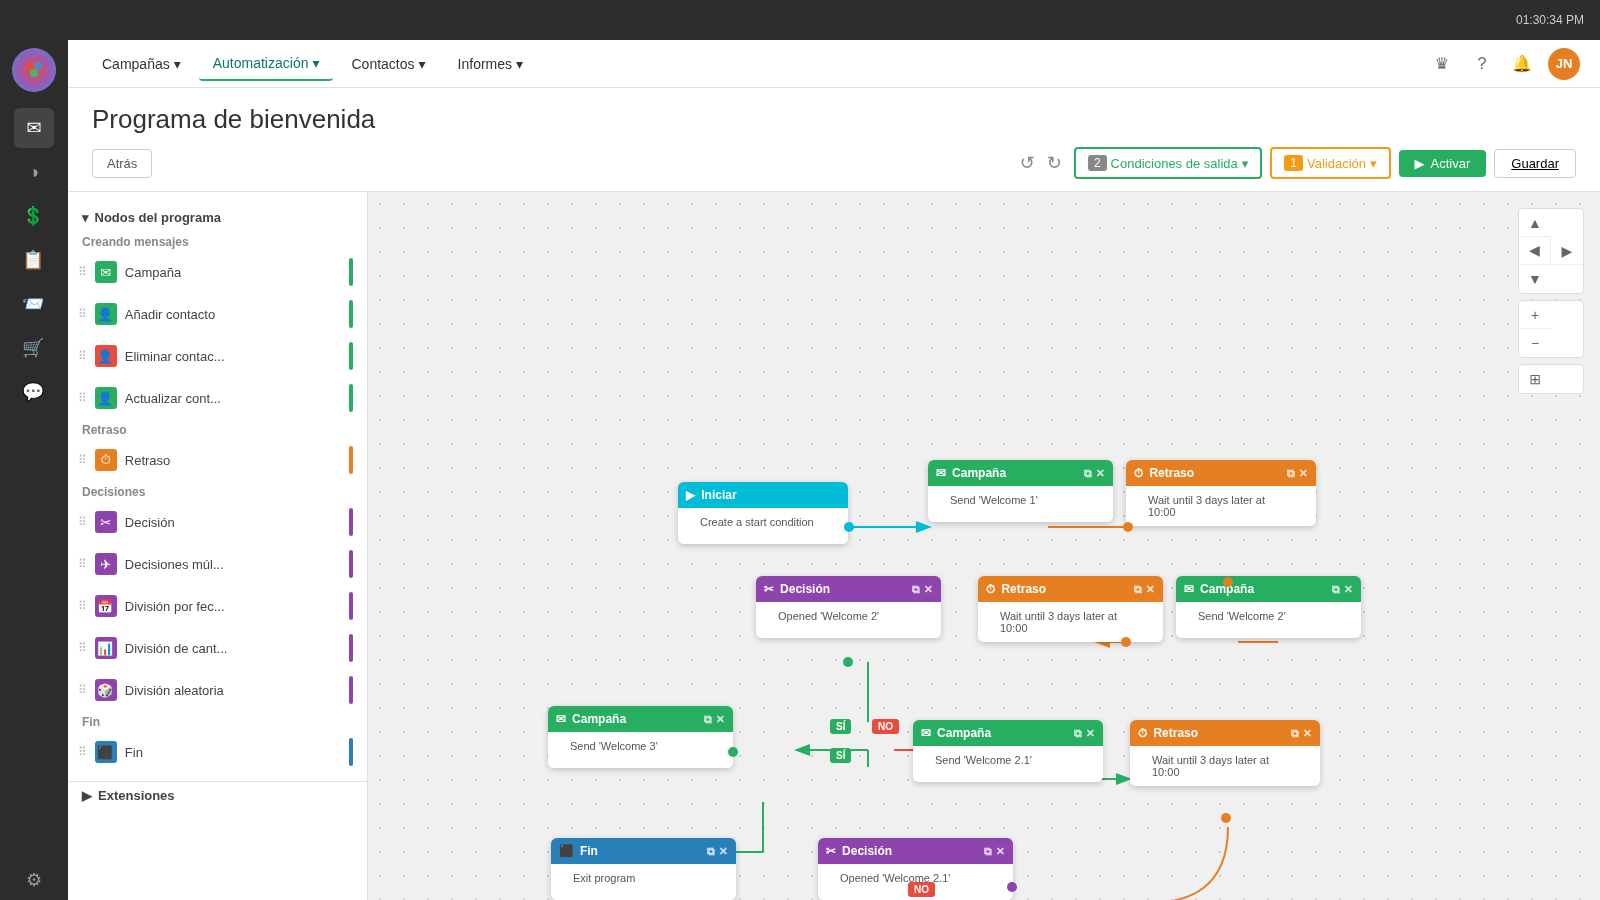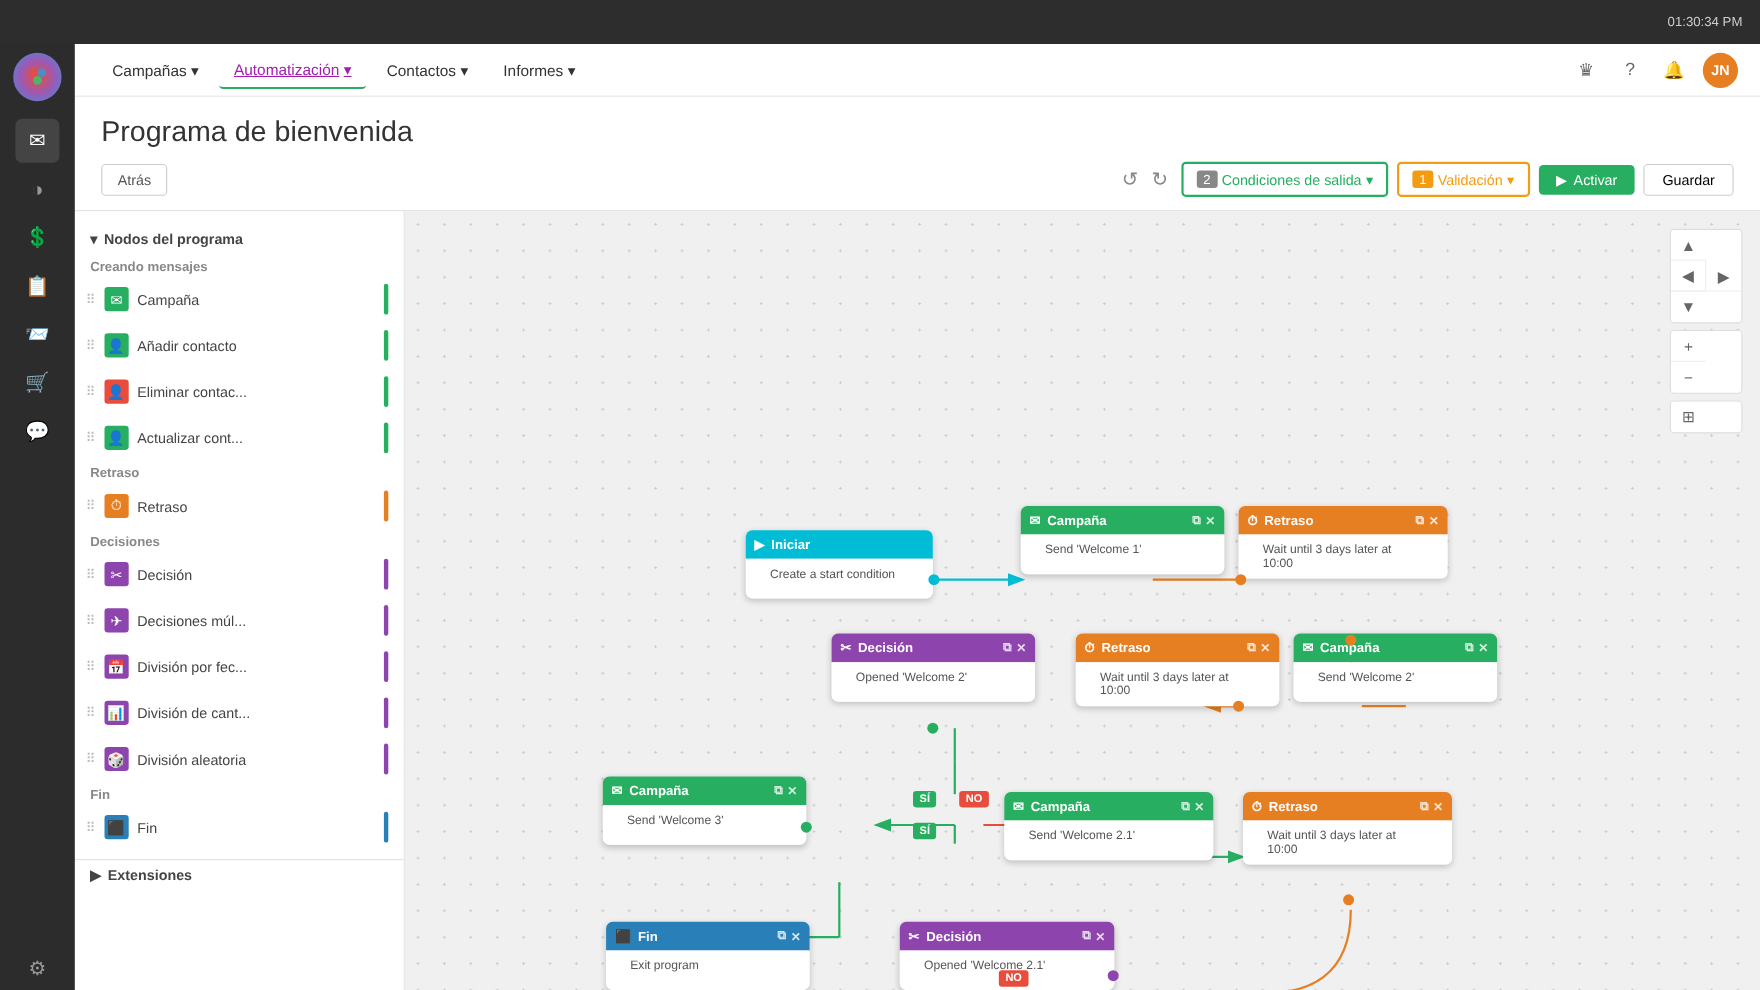--- a/index.html
+++ b/index.html
@@ -70,7 +70,7 @@
       border-radius: 4px;
       display: flex; align-items: center; gap: 4px;
     }
-    .top-nav .nav-item.active { color: #a21caf; border-bottom: 2px solid #27ae60; text-decoration: underline; }
+    .top-nav .nav-item.active { color: #0f766e; border-bottom: 2px solid #27ae60; }
     .top-nav .nav-spacer { flex: 1; }
     .top-nav .icons { display: flex; gap: 12px; align-items: center; }
     .top-nav .icon-btn { width: 28px; height: 28px; display: flex; align-items: center; justify-content: center; color: #666; cursor: pointer; font-size: 16px; }

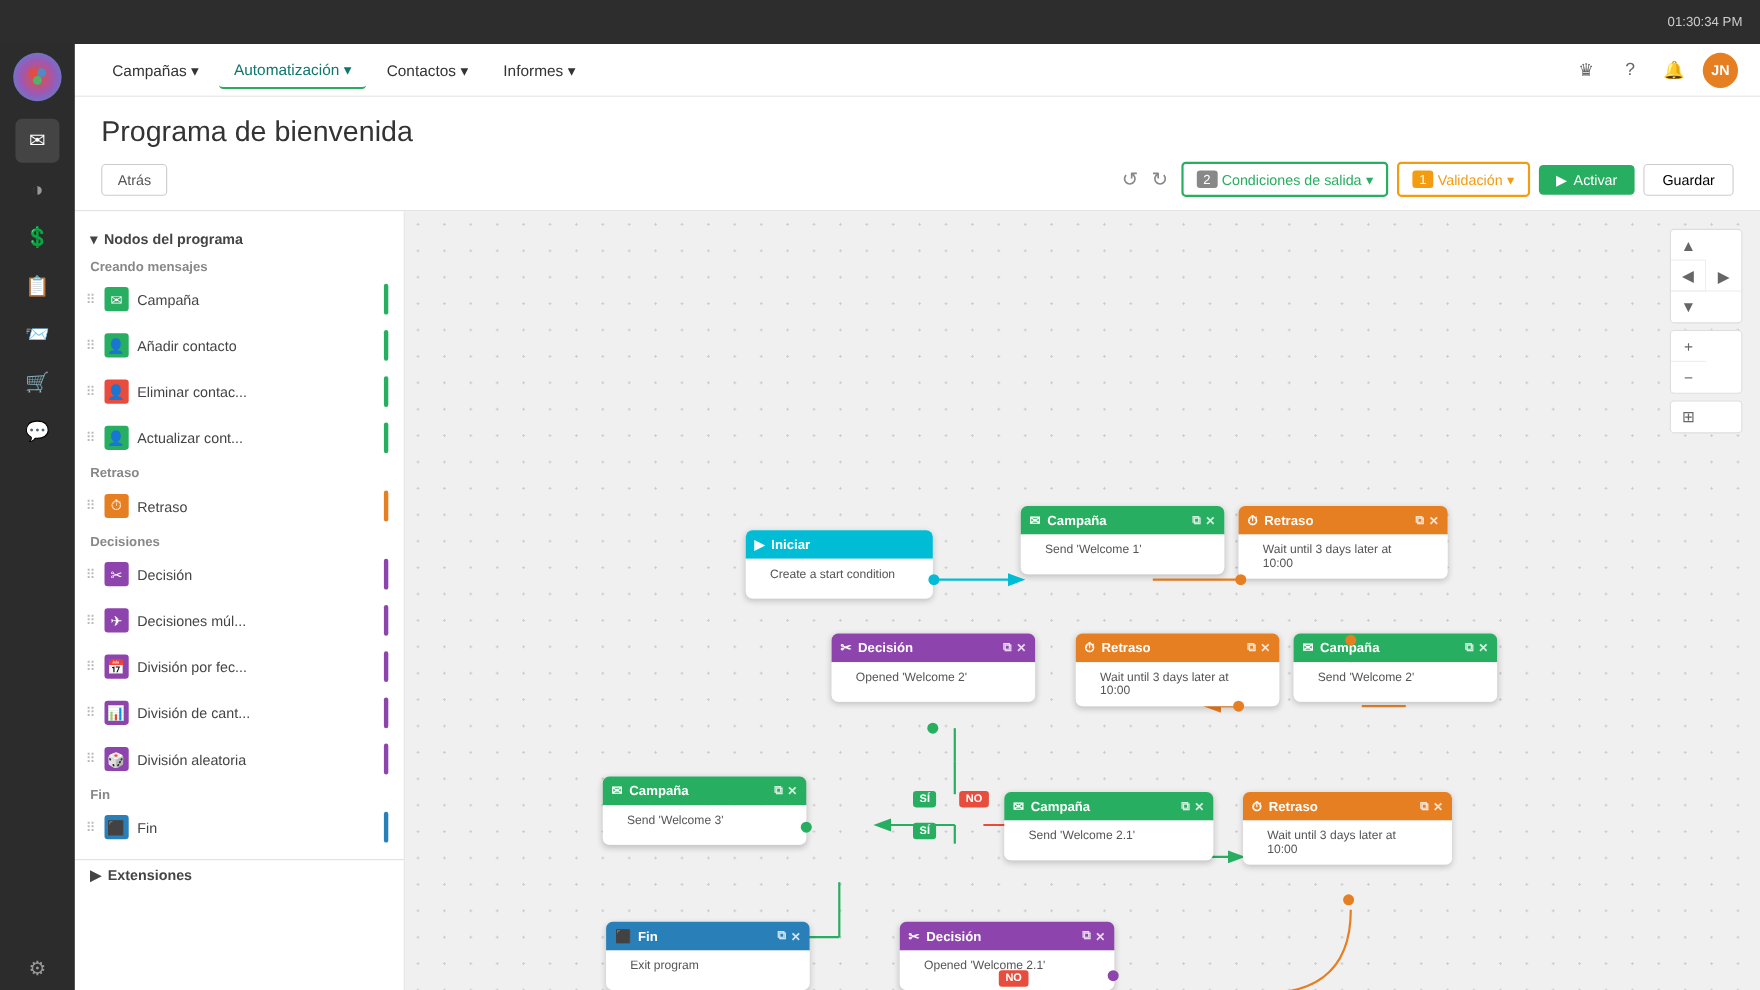--- a/index.html
+++ b/index.html
@@ -141,6 +141,7 @@
       border-radius: 4px;
       font-size: 13px;
       cursor: pointer;
+      text-decoration: underline;
     }
 
     

